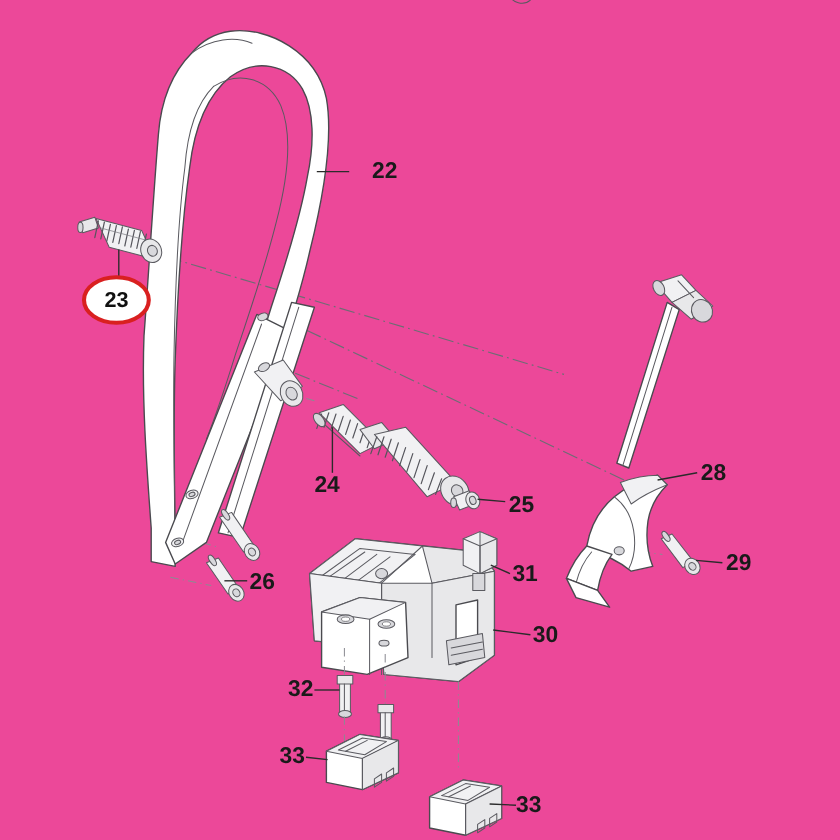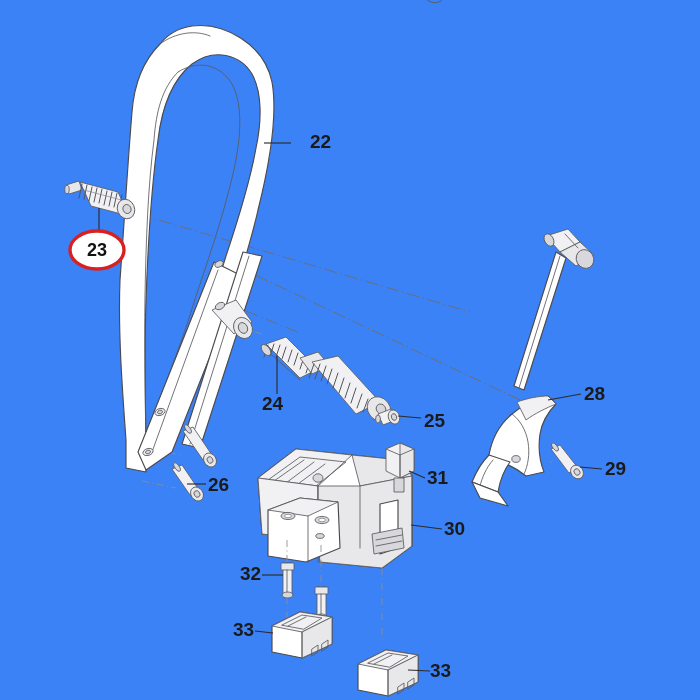--- a/index.html
+++ b/index.html
@@ -11,7 +11,7 @@
     position: relative;
     width: 700px;
     height: 700px;
-    background: #3b82f6;
+    background: #ec4899;
     font-family: "Liberation Sans", sans-serif;
     overflow: hidden;
   }

